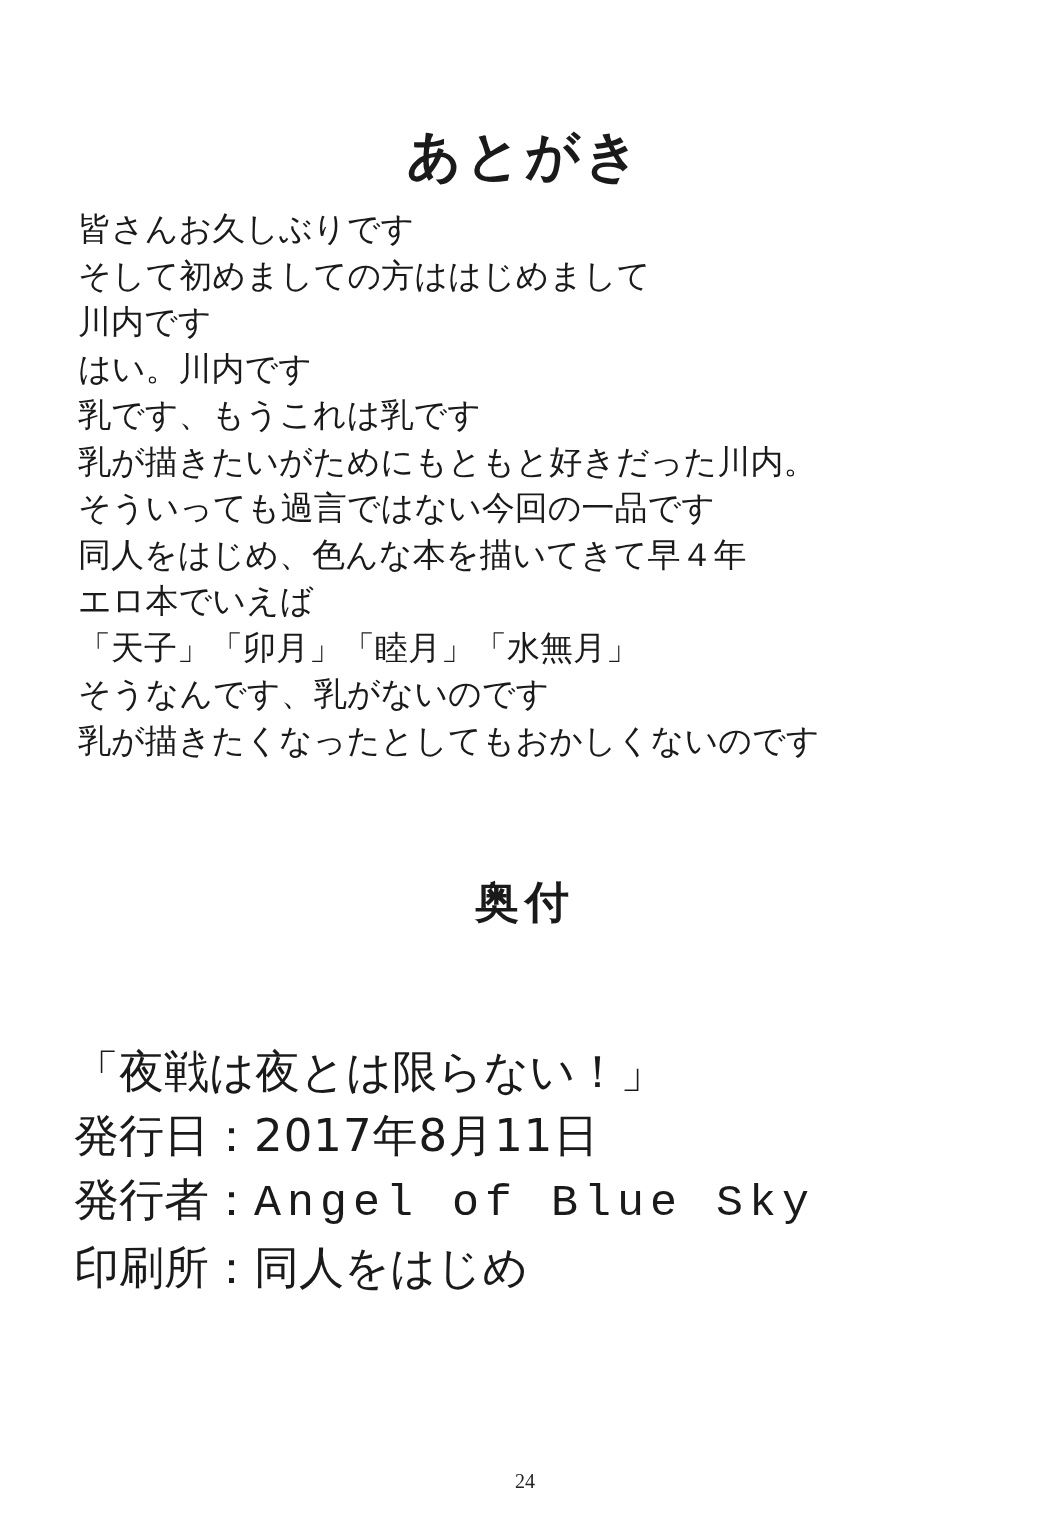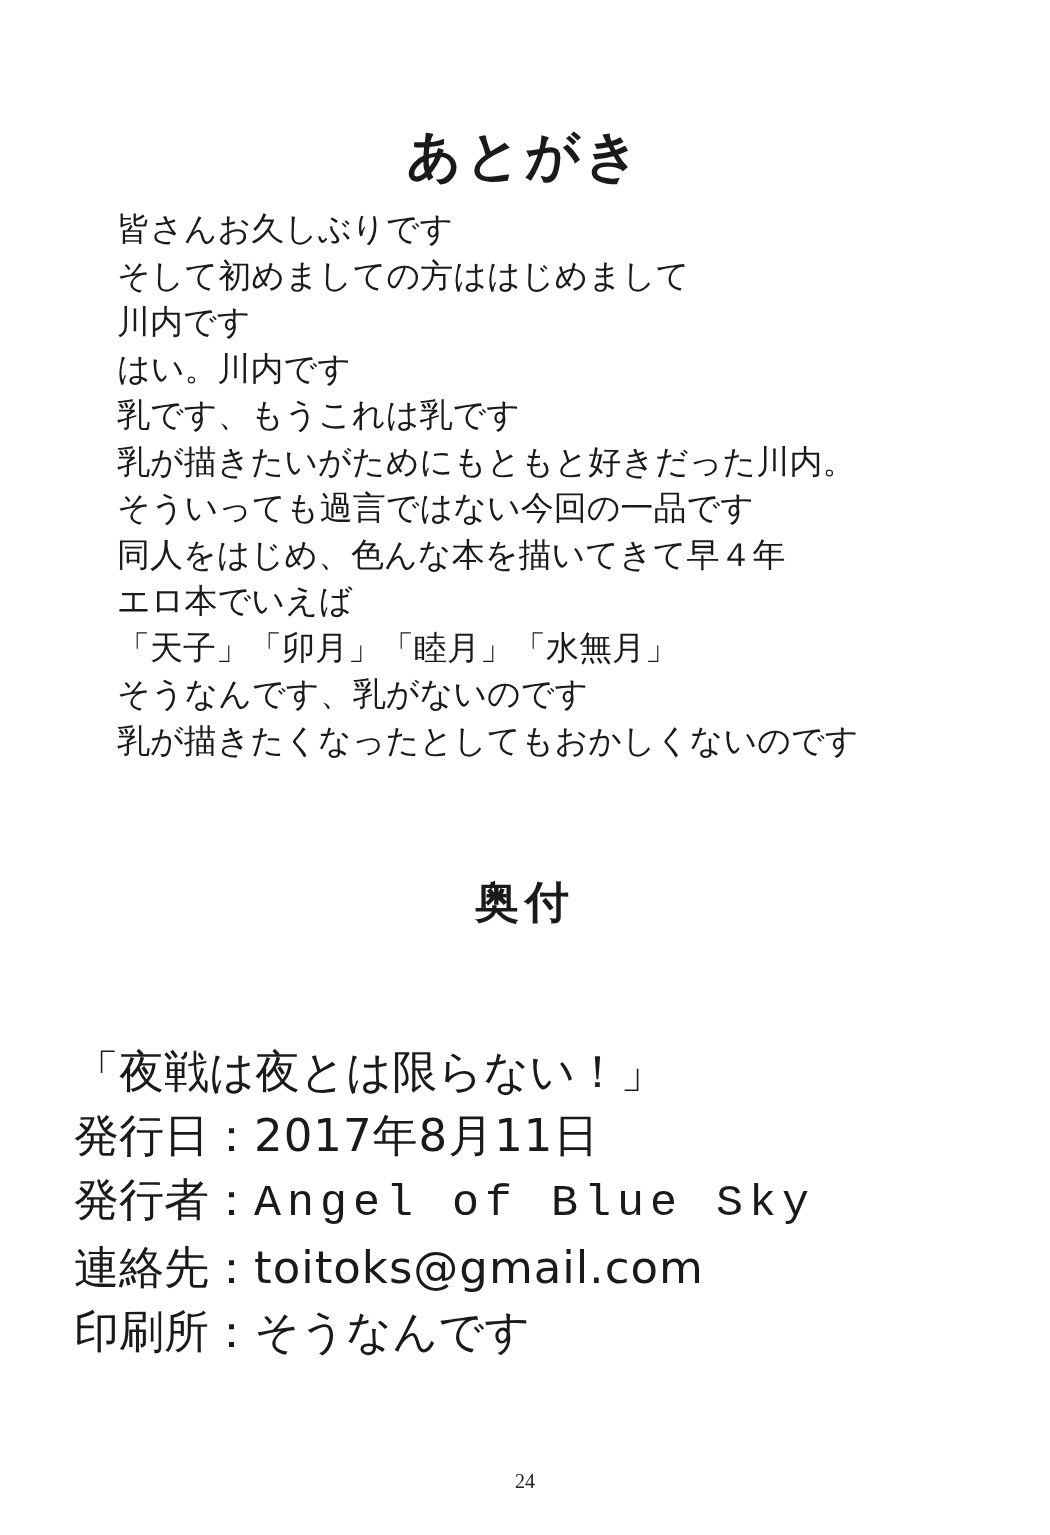--- a/index.html
+++ b/index.html
@@ -47,7 +47,6 @@
   }
   .afterword-body .line {
     white-space: nowrap;
-    margin-left: 39px;
   }
 
   

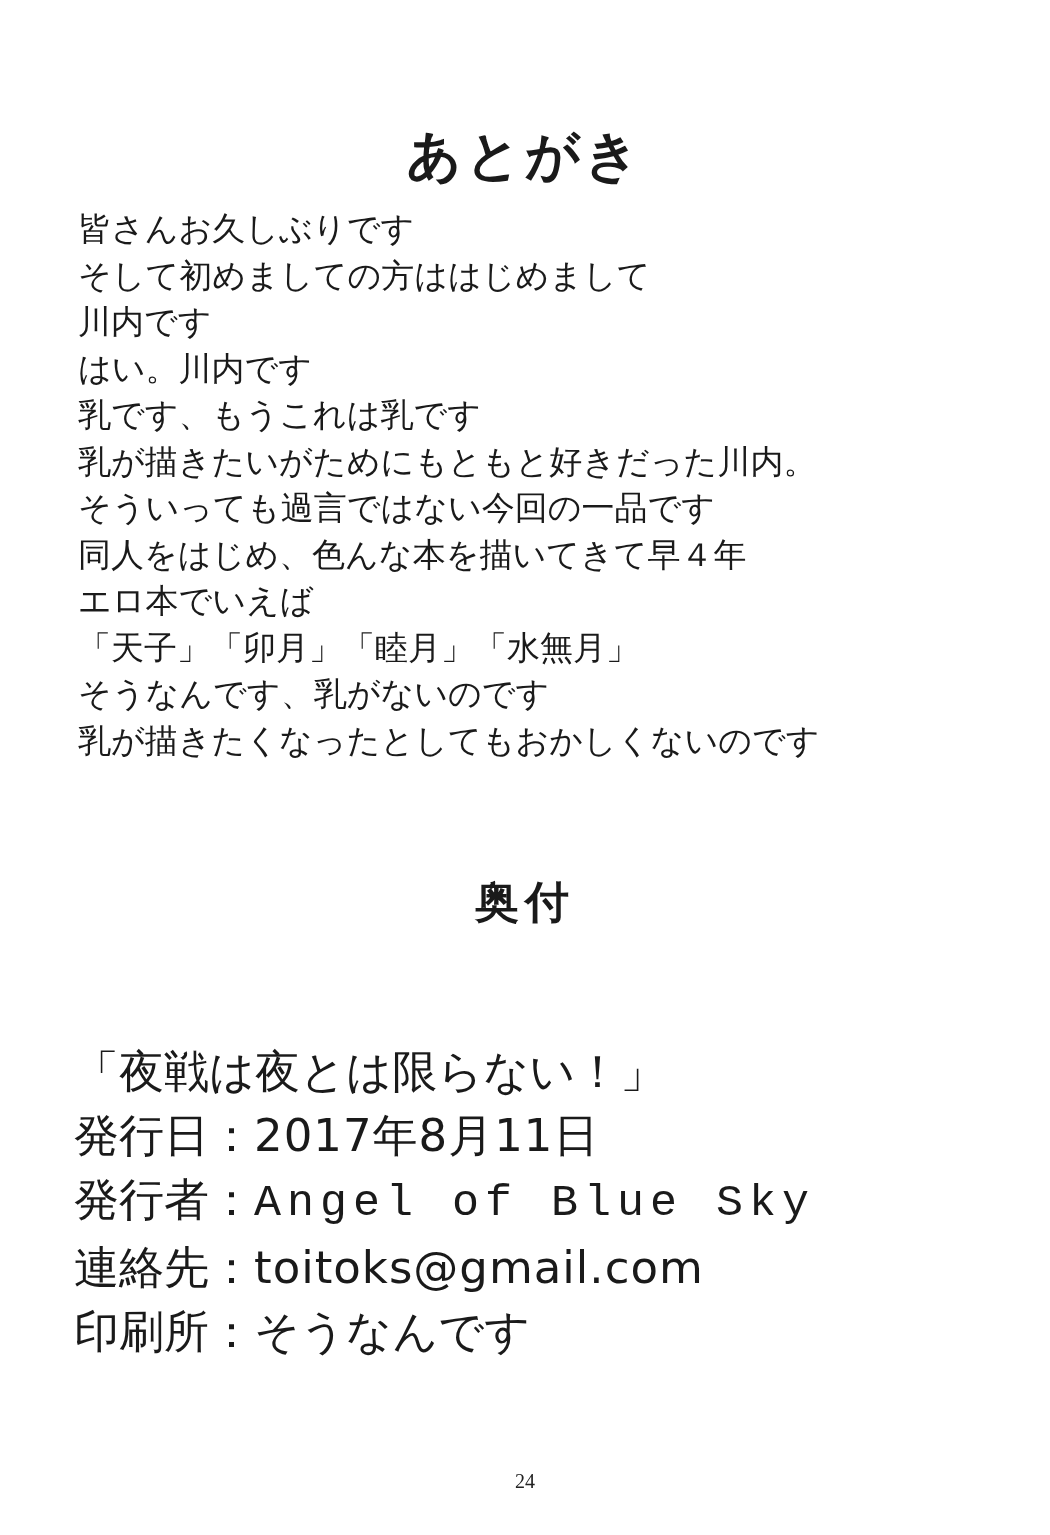--- a/index.html
+++ b/index.html
@@ -126,9 +126,6 @@
       <span>発行者：</span><span class="latin spaced">Angel of Blue Sky</span>
     </div>
     <div class="row">
-      <span>連絡先：</span><span class="latin">toitoks@gmail.com</span>
-    </div>
-    <div class="row">
       <span>印刷所：</span><span>そうなんです</span>
     </div>
   </div>

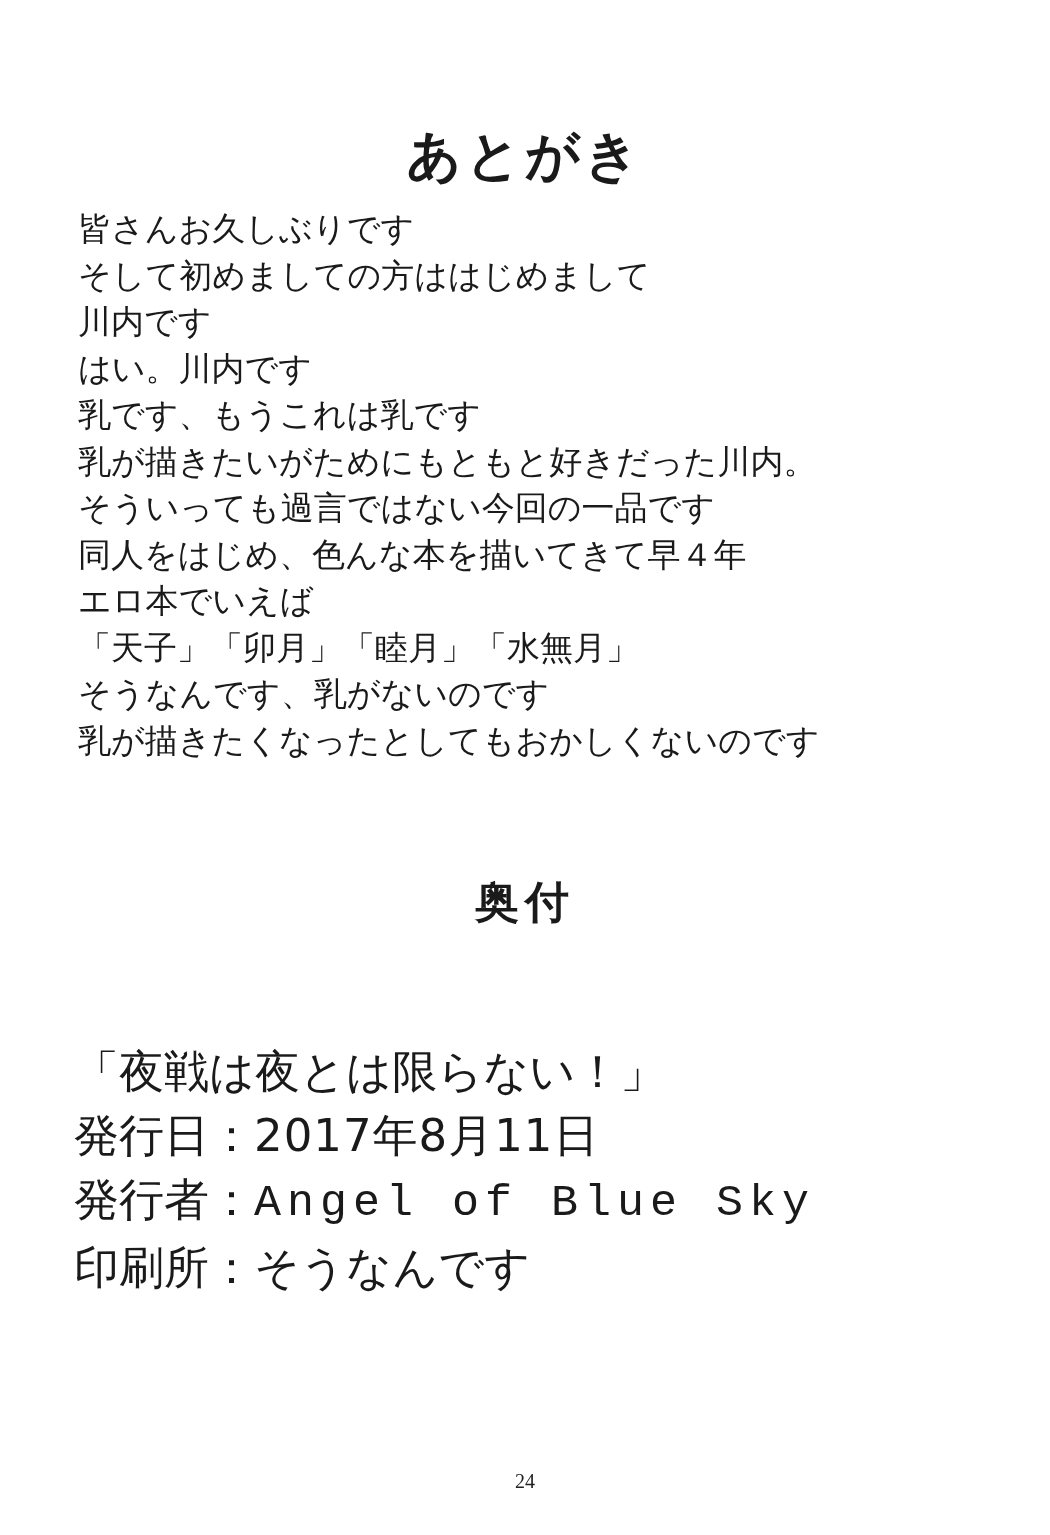--- a/index.html
+++ b/index.html
@@ -126,7 +126,7 @@
       <span>発行者：</span><span class="latin spaced">Angel of Blue Sky</span>
     </div>
     <div class="row">
-      <span>印刷所：</span><span>そうなんです</span>
+      <span>印刷所：</span><span>同人をはじめ</span>
     </div>
   </div>
 

